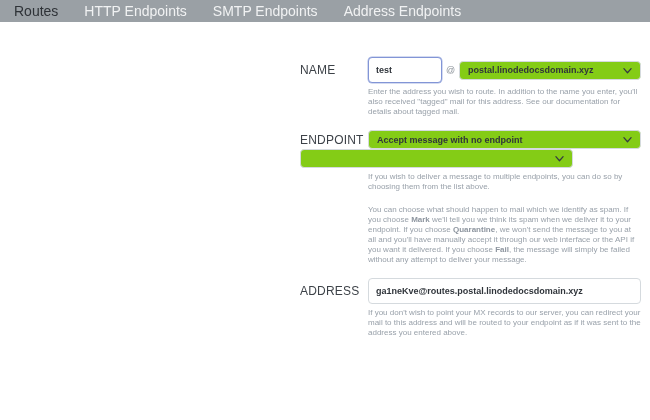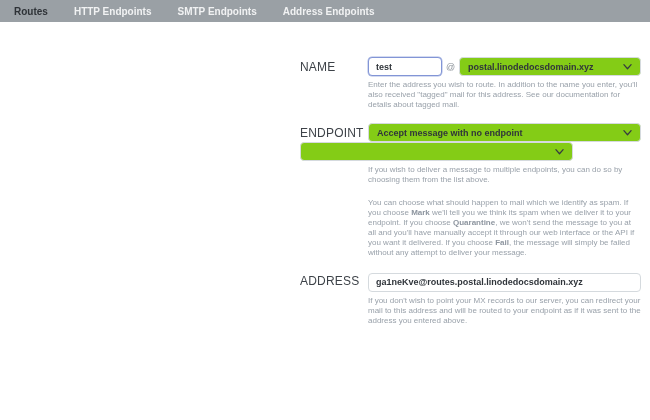--- a/index.html
+++ b/index.html
@@ -29,7 +29,7 @@
     padding-left:1px; flex:none;
   }
   .subnav .subnav-item {
-    color:#f1f2f3; font-size:10px; font-weight:bold; padding:0 13px;
+    color:#f1f2f3; font-size:14px; font-weight:normal; padding:0 13px;
     cursor:pointer; white-space:nowrap;
   }
   .subnav .subnav-item.active { color:#2e3237; }

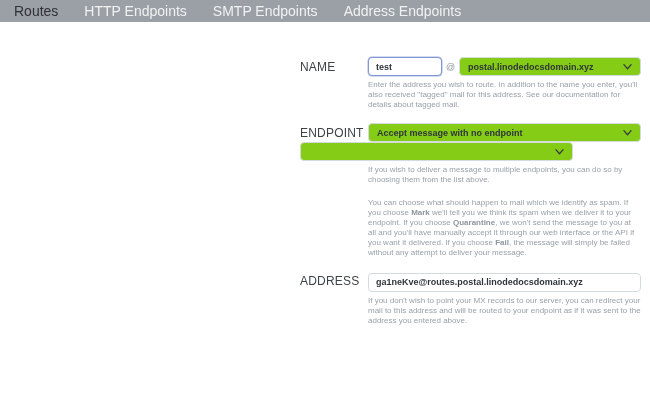--- a/index.html
+++ b/index.html
@@ -58,7 +58,7 @@
   input.text-box {
     height:19px; border:1px solid #d5dade; border-radius:4px;
     font-family:"Liberation Sans", sans-serif; font-size:9px; font-weight:bold;
-    color:#30353b; padding:0 7px; outline:none;
+    color:#30353b; padding:12px 7px; outline:none;
   }
   input.name-input { width:74px; flex:none; border-color:#8295d6; box-shadow:0 0 0 0.5px #aab8e4; }
   .at-sign {

